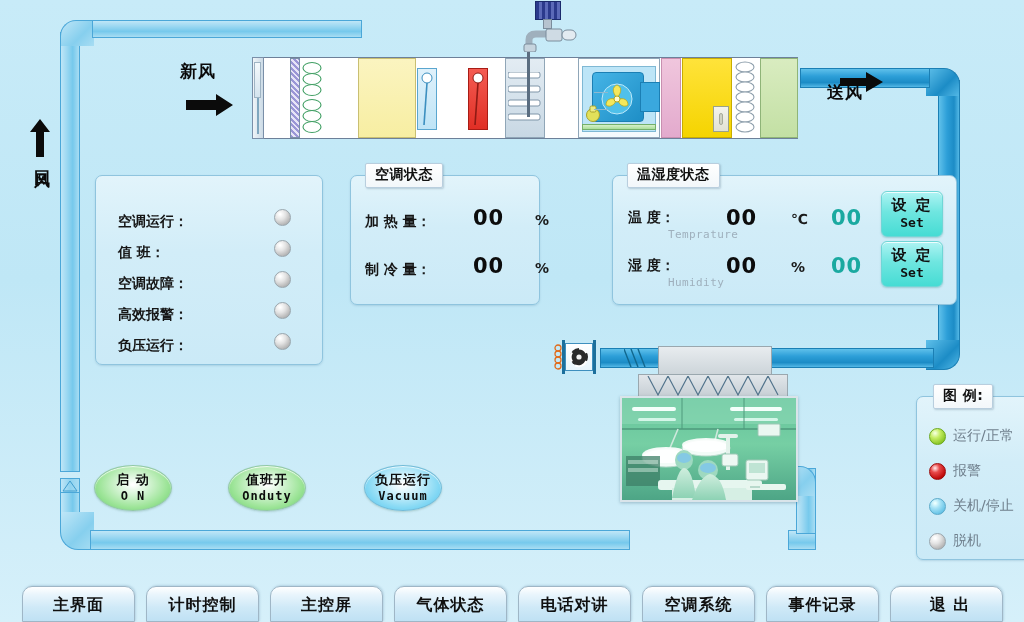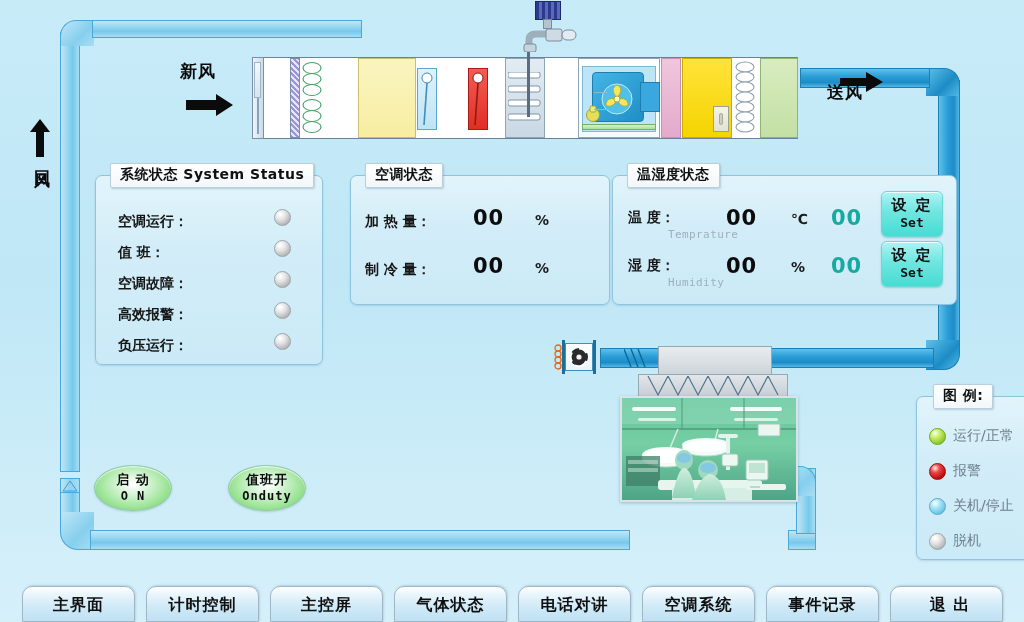--- a/index.html
+++ b/index.html
@@ -267,7 +267,6 @@
   <div class="vert-lbl" style="left:31px;top:158px;">回风</div>
 
   <div class="panel" style="left:95px;top:175px;width:228px;height:190px;">
-    <div class="panel-title">系统状态 System Status</div>
 
     <div class="row-label" style="left:22px;top:37px;">空调运行：</div>
     <div class="lamp gray" style="left:178px;top:33px;"></div>

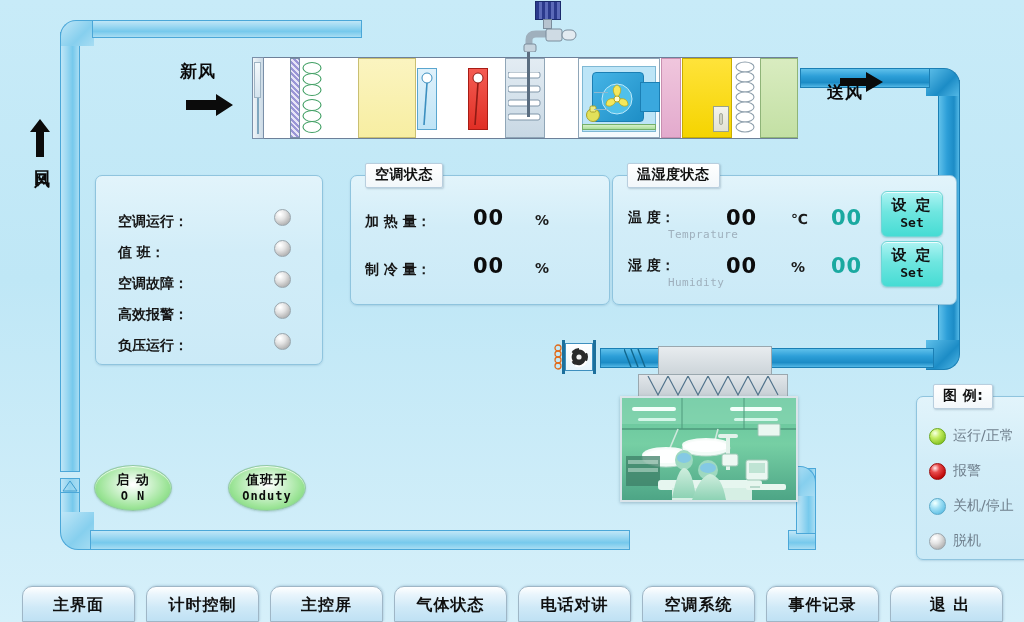--- a/index.html
+++ b/index.html
@@ -284,7 +284,7 @@
     <div class="lamp gray" style="left:178px;top:157px;"></div>
   </div>
 
-  <div class="panel" style="left:350px;top:175px;width:260px;height:130px;">
+  <div class="panel" style="left:350px;top:175px;width:190px;height:130px;">
     <div class="panel-title">空调状态</div>
 
     <div class="row-label" style="left:14px;top:37px;">加 热 量：</div>

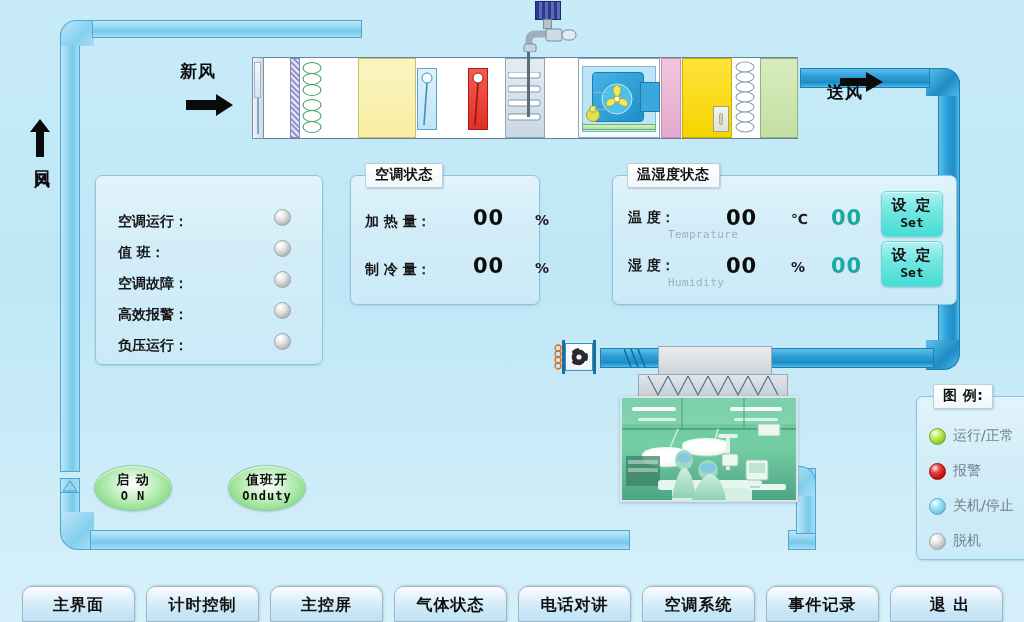--- a/index.html
+++ b/index.html
@@ -400,6 +400,10 @@
     <span class="cn">值班开</span>
     <span class="en">Onduty</span>
   </div>
+  <div class="oval cyan" style="left:364px;top:465px;">
+    <span class="cn">负压运行</span>
+    <span class="en">Vacuum</span>
+  </div>
 
   <div class="panel" style="left:872px;top:396px;width:116px;height:164px;margin-left:44px;">
     <div class="panel-title" style="left:16px;top:-13px;">图 例:</div>

